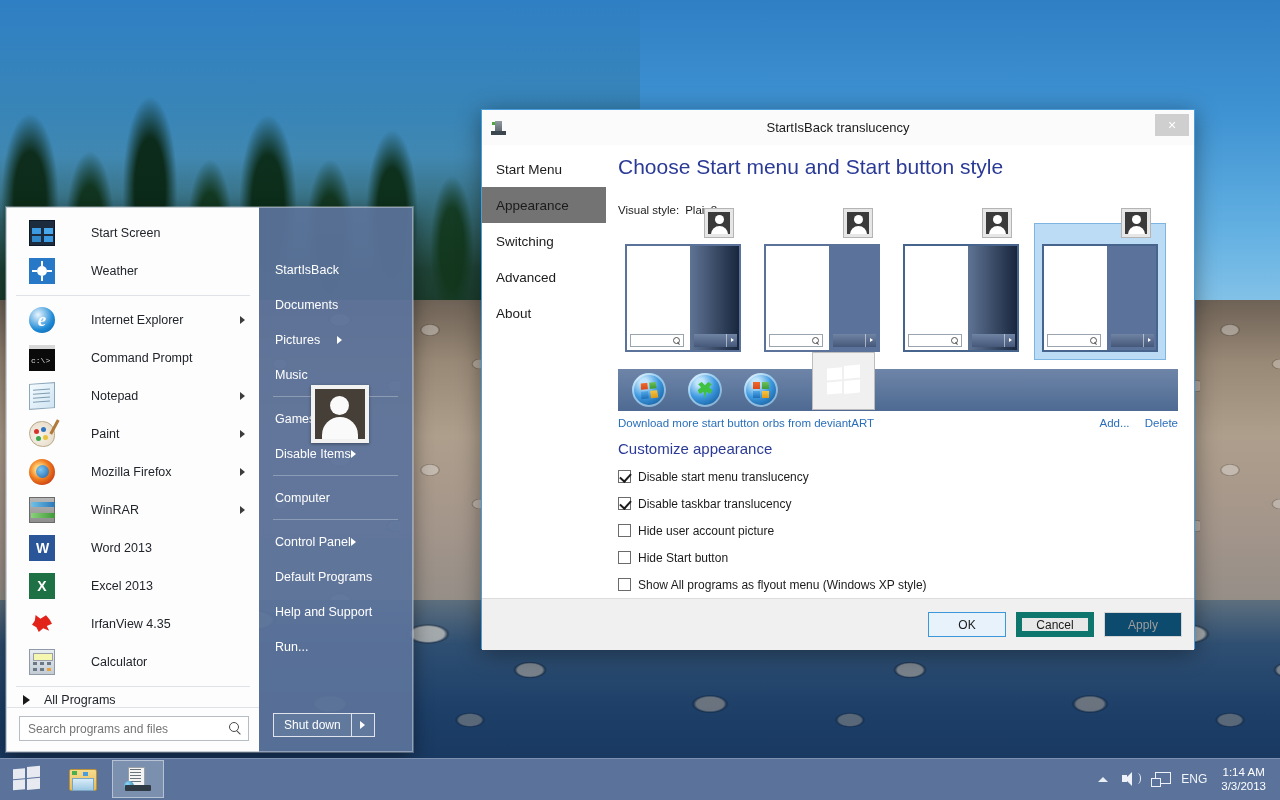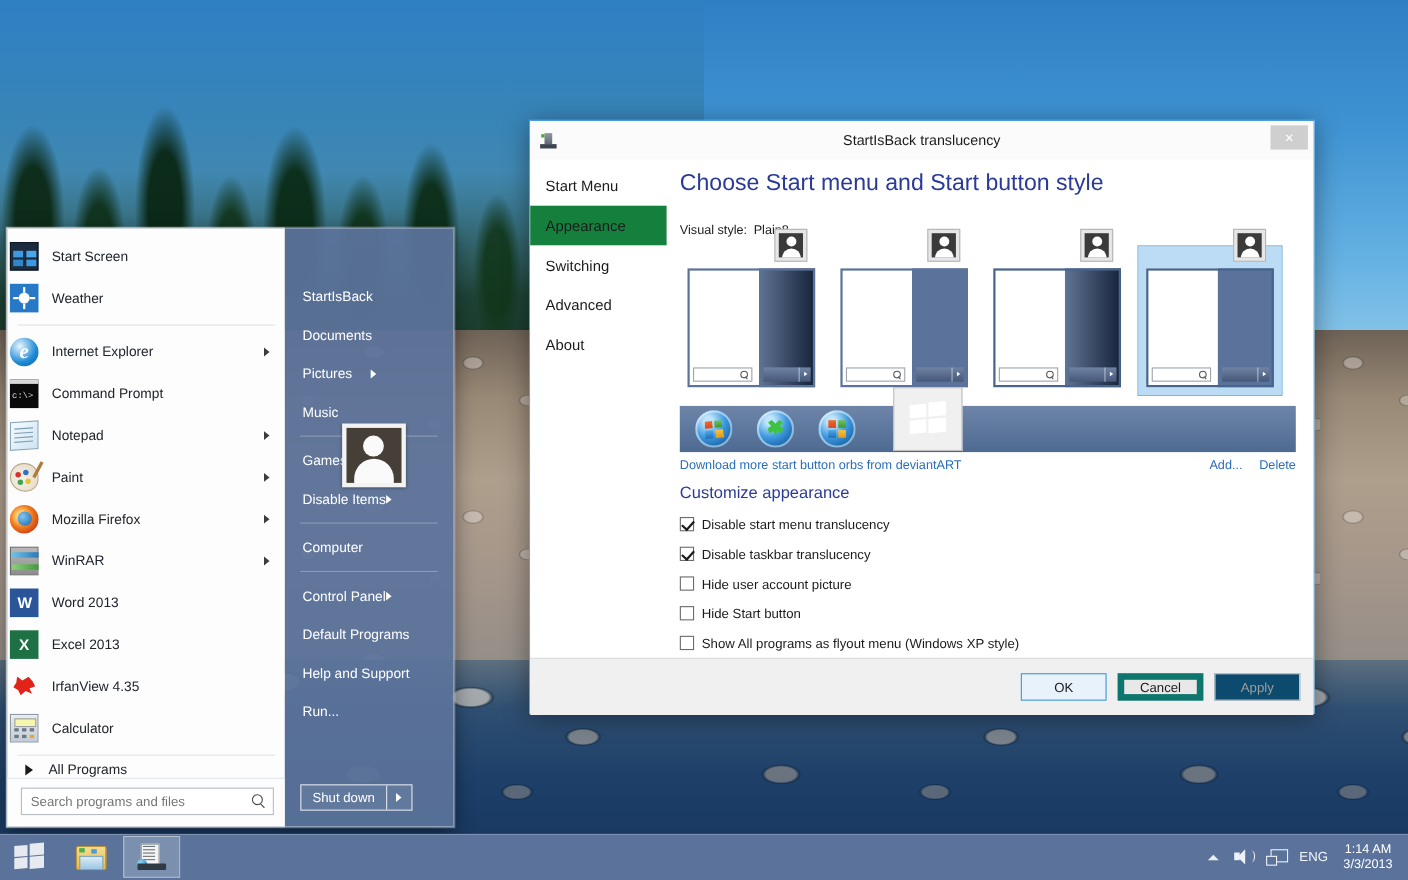--- a/index.html
+++ b/index.html
@@ -240,7 +240,7 @@
     height:36px; display:flex; align-items:center; padding-left:14px;
     font-size:13.5px; color:#1b1b1b; cursor:default;
   }
-  .nav-item.active { background:#15803d; }
+  .nav-item.active { background:#737373; }
 
   .dlg-content { flex:1; padding:10px 16px 0 12px; position:relative; }
   .ct-head { font-size:21px; color:#2a3a96; margin-bottom:25px; }

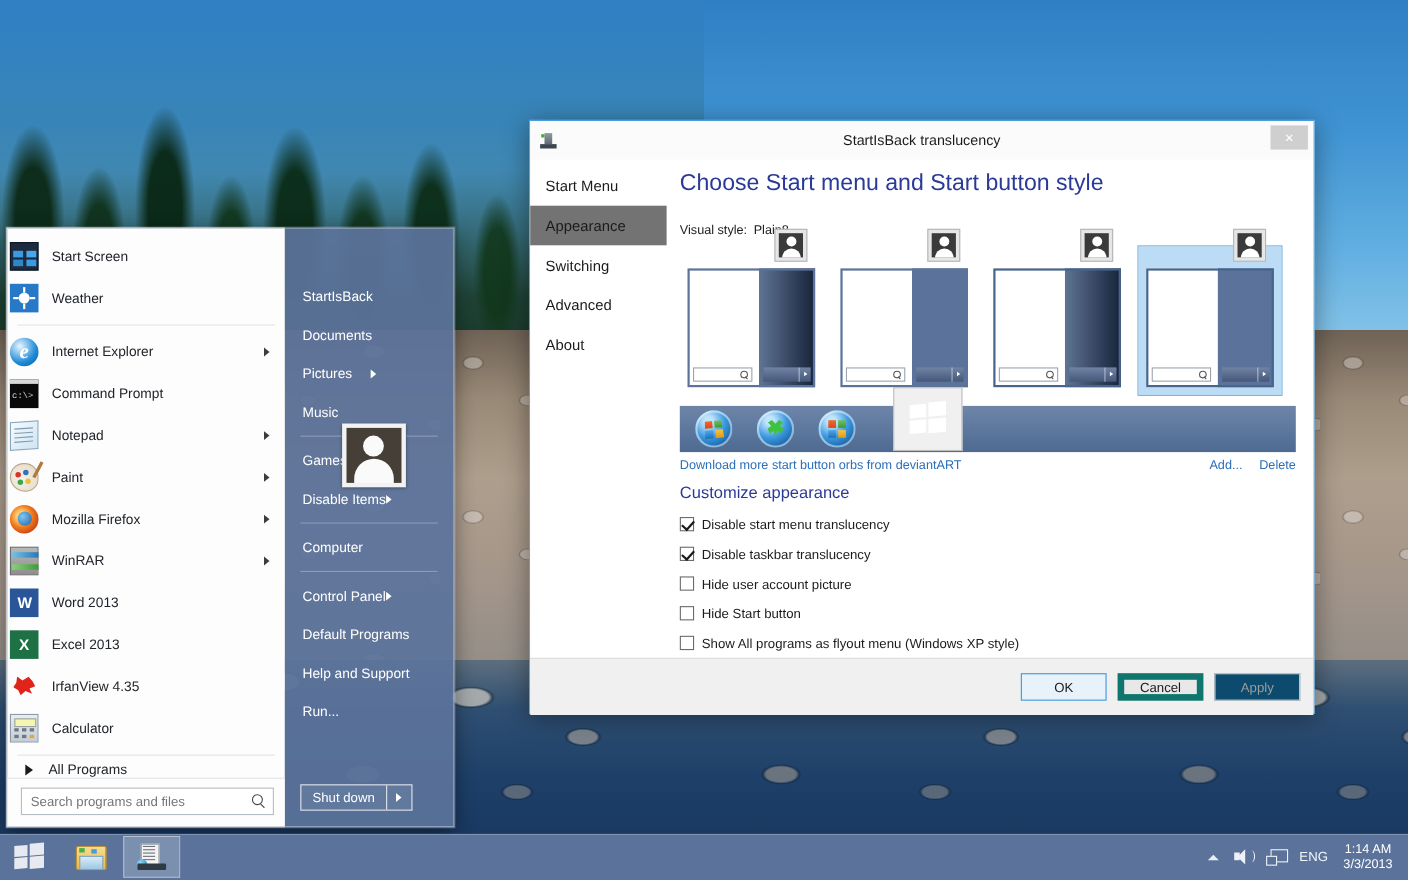--- a/index.html
+++ b/index.html
@@ -90,8 +90,8 @@
   }
   .sm-programs { flex:0 0 auto; padding:6px 0 0 0; }
   .sm-item {
-    height:38px; display:flex; align-items:center; padding:0 8px 0 2px;
-    cursor:default; position:relative;
+    height:38px; display:flex; align-items:center; padding:0 8px 0 22px;
+    cursor:default; position:relative;gap:24px;
   }
   .sm-ico { width:26px; height:26px; flex:0 0 26px; margin-right:12px; position:relative; }
   .sm-label { font-size:12.5px; color:#21252b; flex:1 1 auto; white-space:nowrap; }

